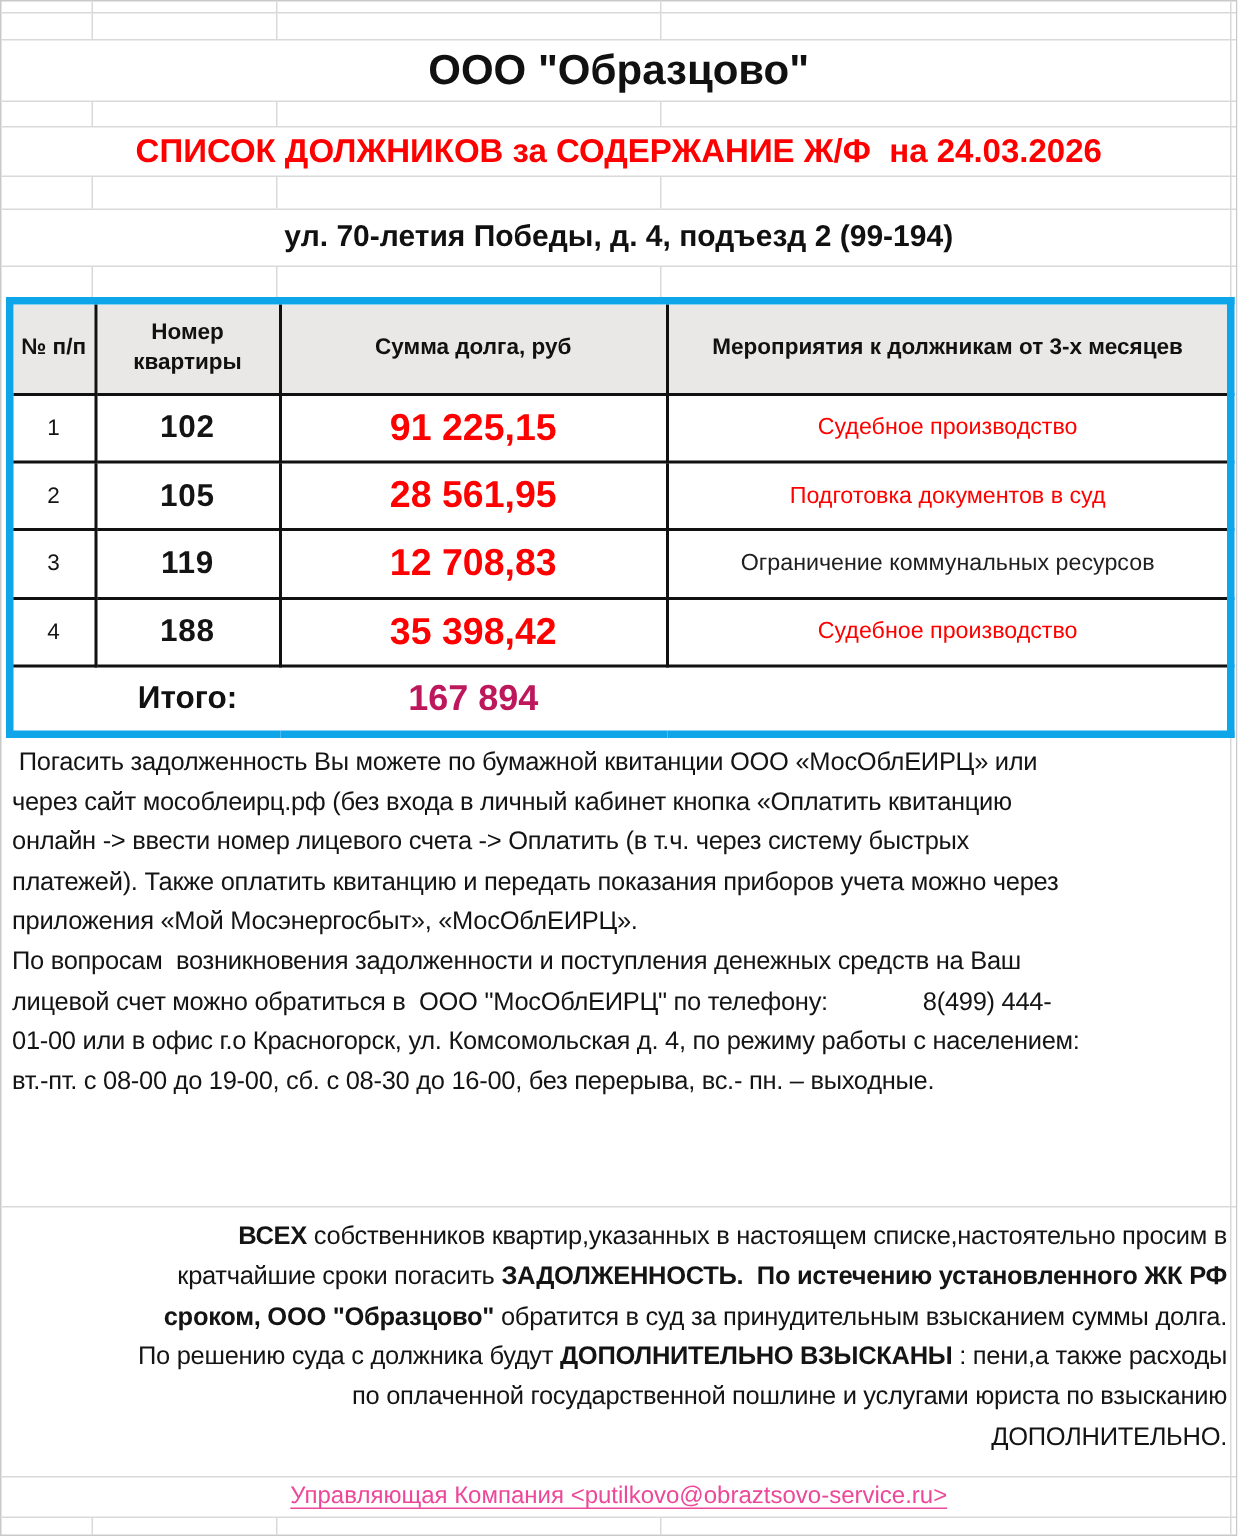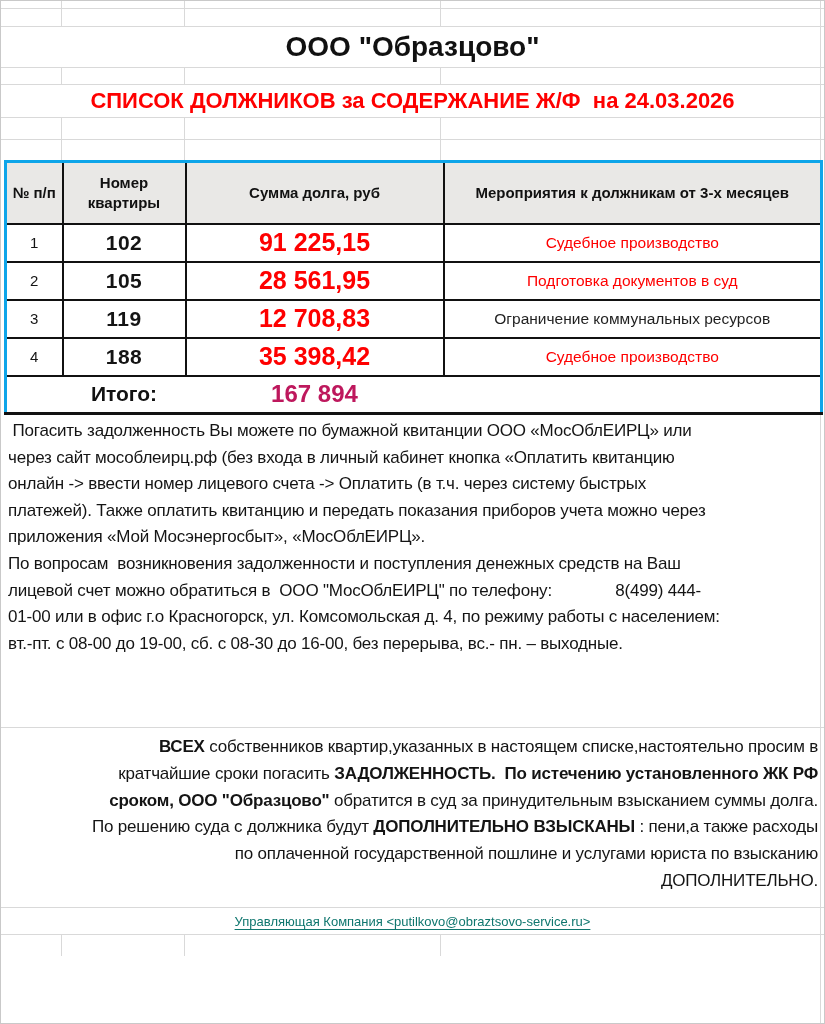--- a/index.html
+++ b/index.html
@@ -104,6 +104,9 @@
 
   <div class="sec grid-spacer bb h22"></div>
 
+  <div class="sec center-row address-row bb">
+    <span>ул. 70-летия Победы, д. 4, подъезд 2 (99-194)</span>
+  </div>
 
   <div class="sec grid-spacer h20"></div>
 

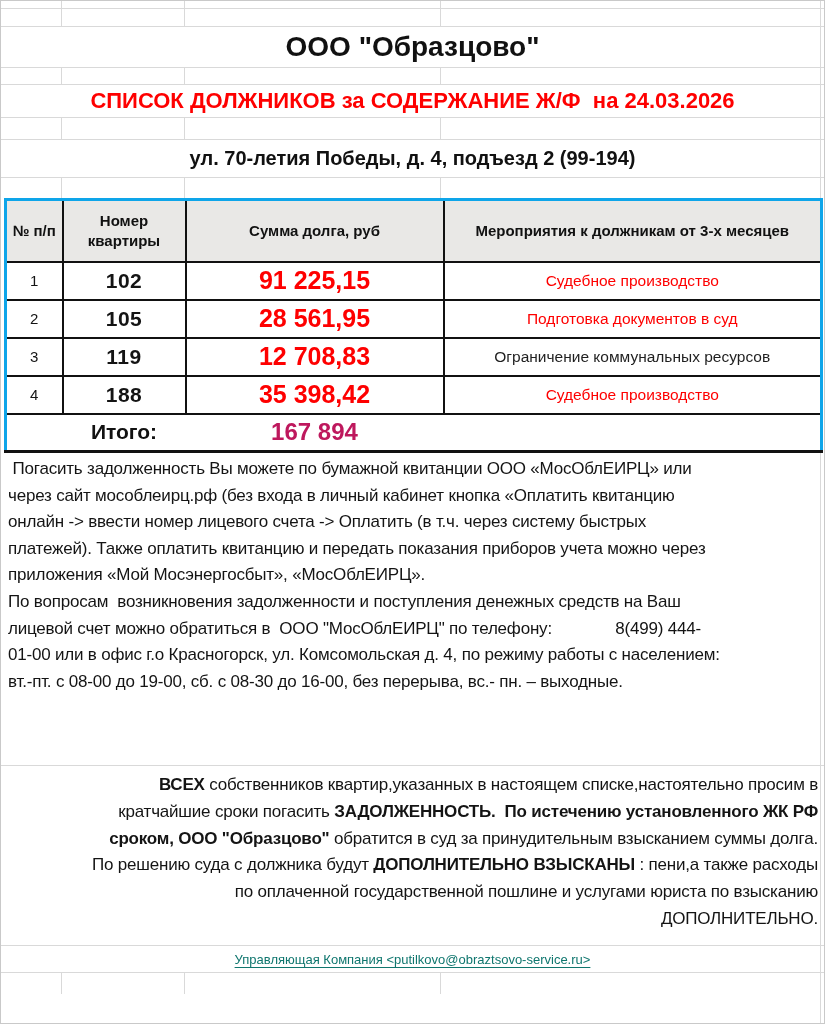--- a/index.html
+++ b/index.html
@@ -43,9 +43,9 @@
 
   
   table.debtors{
-    margin-left:3px; width:819px; height:255px;
+    margin-left:3px; width:819px; height:294px;
     border-collapse:collapse; table-layout:fixed;
-    border:3px solid #0ea5e9;
+    border:5px solid #0ea5e9;
   }
   table.debtors col.c-num{width:57px;} table.debtors col.c-apt{width:123px;}
   table.debtors col.c-debt{width:258px;}

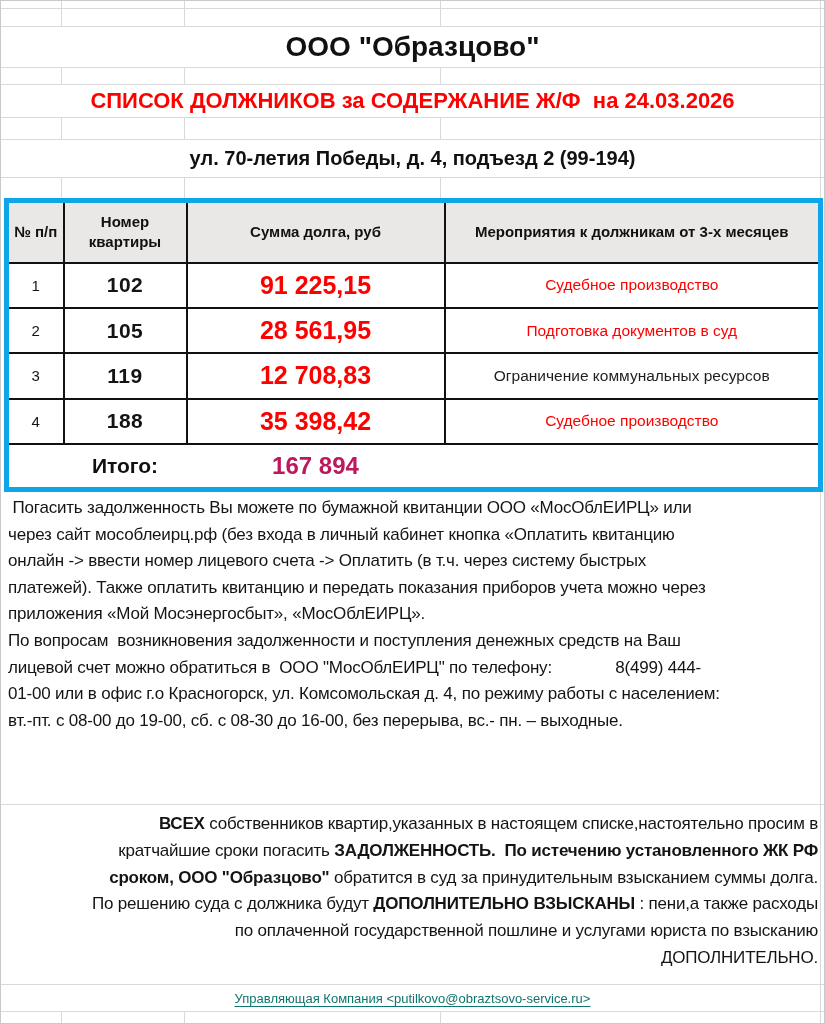--- a/index.html
+++ b/index.html
@@ -79,7 +79,7 @@
   .warn-block .line{ font-size:17px; line-height:26.8px; letter-spacing:-0.2px; white-space:pre-wrap; }
   .warn-block .b{ font-weight:bold; }
 
-  .footer-row{ white-space:pre; font-size:13px; color:#0f766e;text-align:right; }
+  .footer-row{ white-space:pre; font-size:16px; color:#ec4899;text-align:right; }
   .footer-row span{ text-decoration:underline; text-underline-offset:3px; }
   .f1{ height:27px; } .f2{ height:31px; }
 </style>

